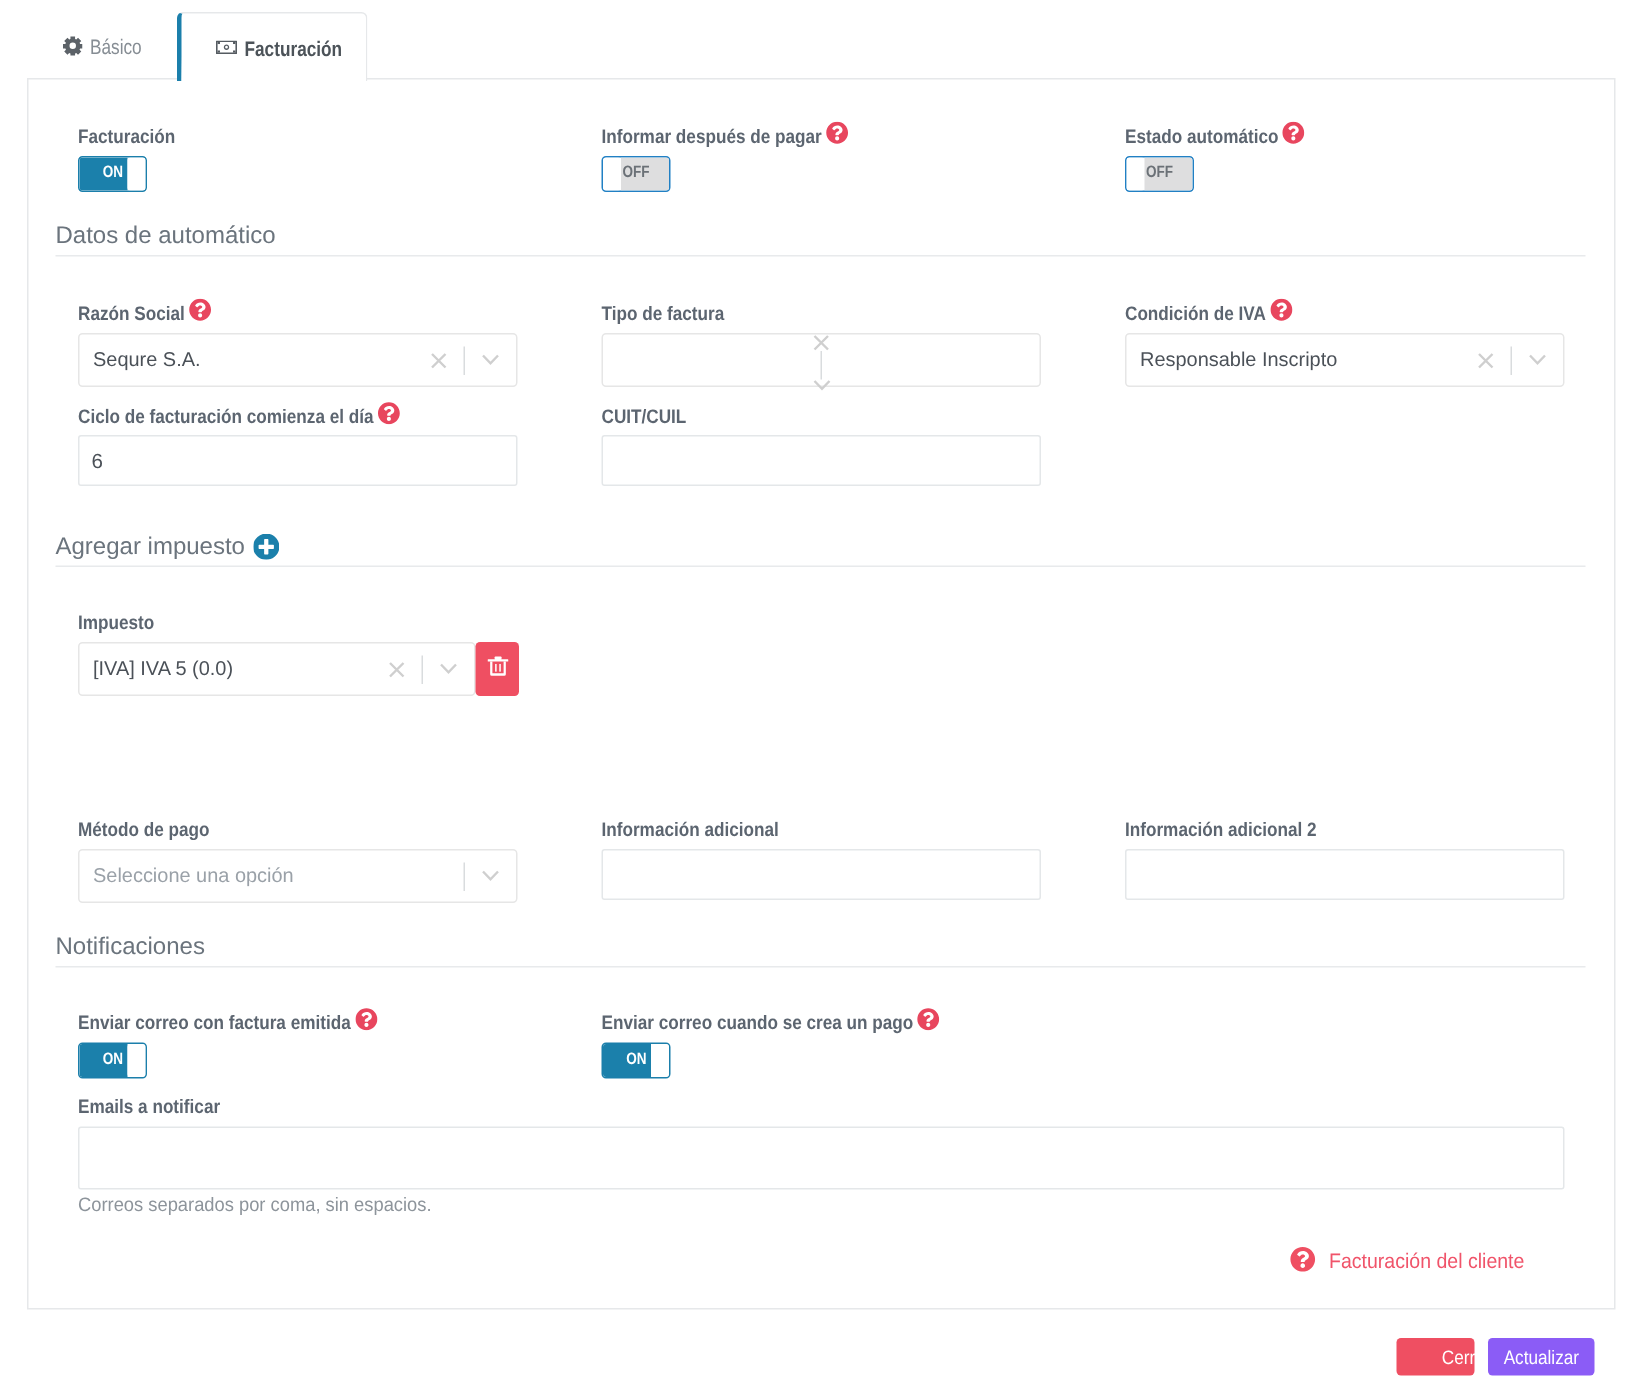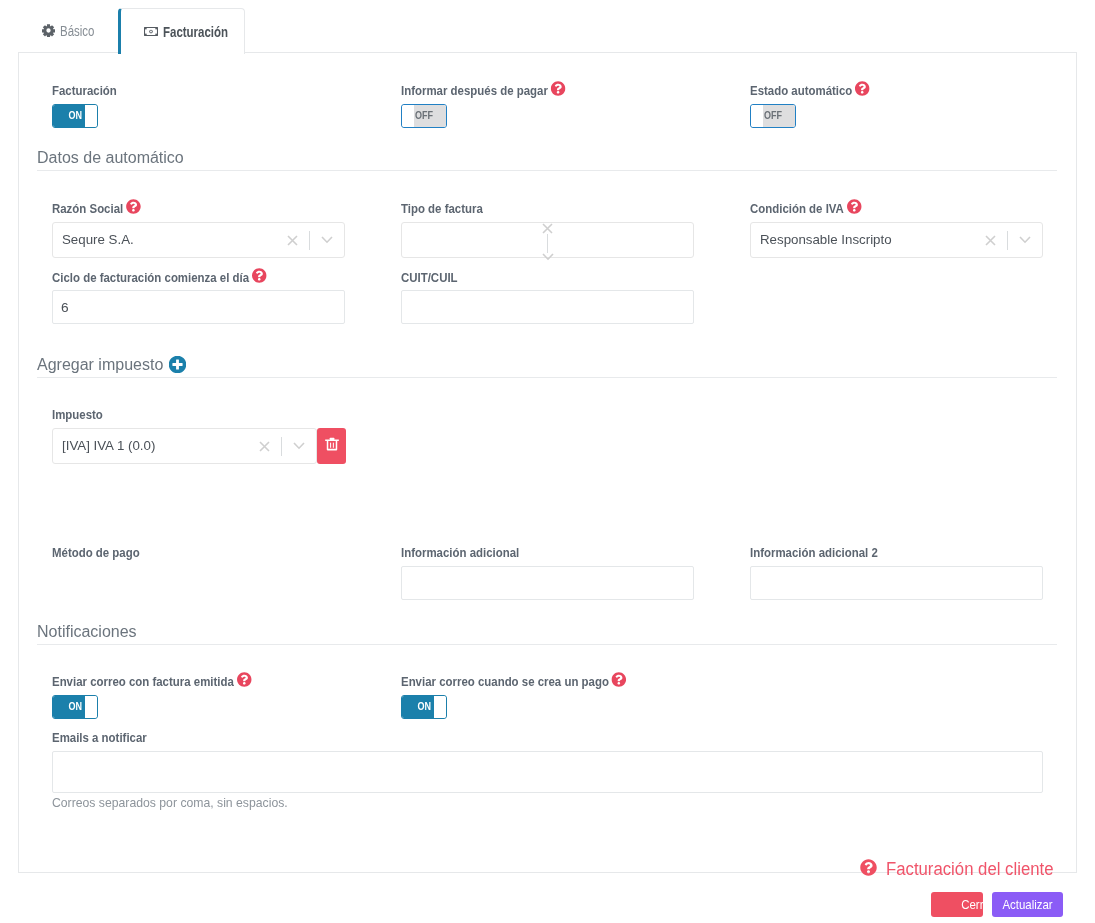--- a/index.html
+++ b/index.html
@@ -250,7 +250,7 @@
     <span class="lbl">Impuesto</span>
   </div>
   <div class="sel" style="left:52px;top:428px;width:265px;">
-    <span class="val">[IVA] IVA 1 (0.0)</span>
+    <span class="val">[IVA] IVA 5 (0.0)</span>
     <span class="clear">
         <svg width="11" height="11" viewBox="0 0 11 11">
           <path d="M1 1 L10 10 M10 1 L1 10" stroke="#cfcfcf" stroke-width="1.6" stroke-linecap="butt" fill="none"></path>

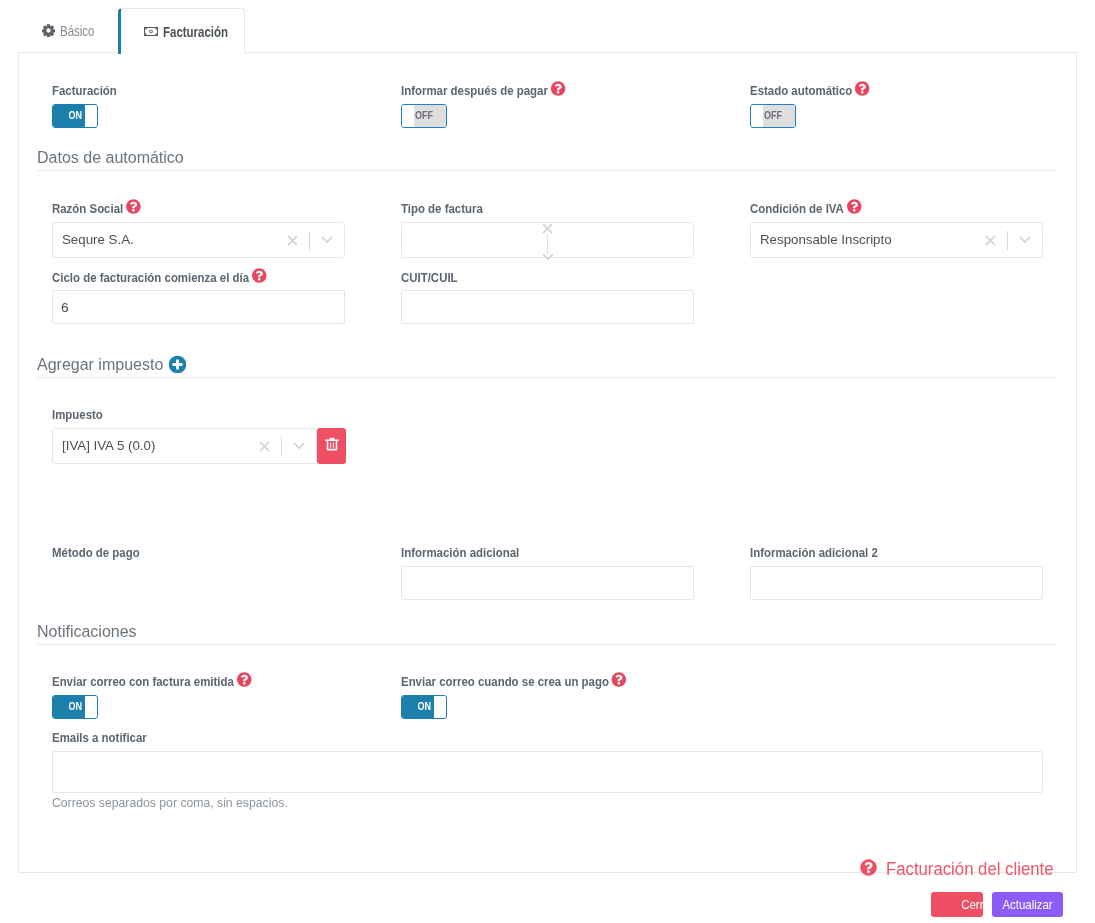--- a/index.html
+++ b/index.html
@@ -279,6 +279,15 @@
   <div class="lbl-row" style="left:52px;top:545px;">
     <span class="lbl">Método de pago</span>
   </div>
+  <div class="sel" style="left:52px;top:566px;width:293px;">
+    <span class="val ph">Seleccione una opción</span>
+    <span class="divi"></span>
+    <span class="arrow">
+        <svg width="12" height="8" viewBox="0 0 12 8">
+          <path d="M1 1 L6 6.2 L11 1" stroke="#cfcfcf" stroke-width="1.6" stroke-linecap="butt" stroke-linejoin="miter" fill="none"></path>
+        </svg>
+      </span>
+  </div>
 
   <div class="lbl-row" style="left:401px;top:545px;">
     <span class="lbl">Información adicional</span>

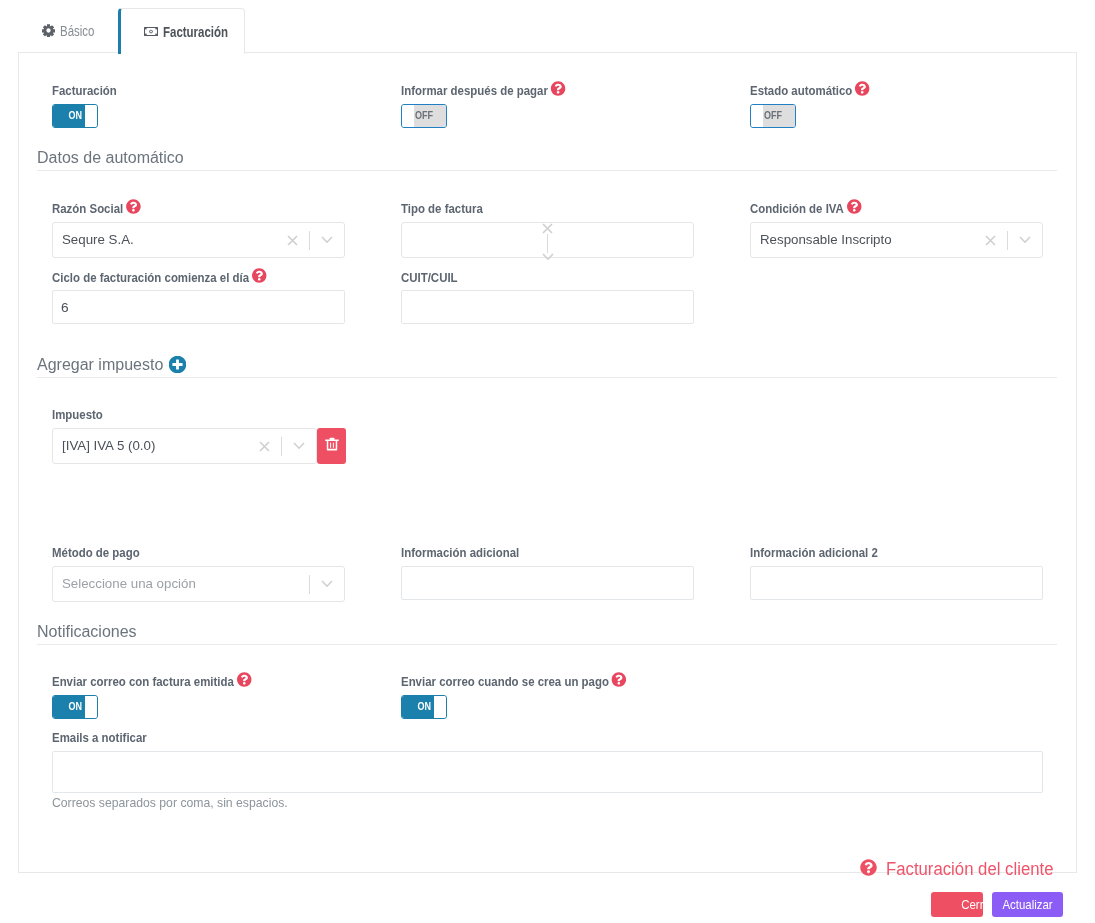--- a/index.html
+++ b/index.html
@@ -81,8 +81,8 @@
         display:inline-block;transform:scaleX(.94);transform-origin:left center;}
 
   
-  .blink{position:absolute;display:flex;align-items:flex-start;font-size:18px;color:#f0546a;
-         text-decoration:none;cursor:pointer;white-space:nowrap;margin-top:28px;}
+  .blink{position:absolute;display:flex;align-items:flex-end;font-size:14px;color:#f0546a;
+         text-decoration:none;cursor:pointer;white-space:nowrap;}
   .blink .bi{margin-right:9px;display:inline-flex;}
   .blink .btxt{display:inline-block;transform:scaleX(.93);transform-origin:left center;}
 

